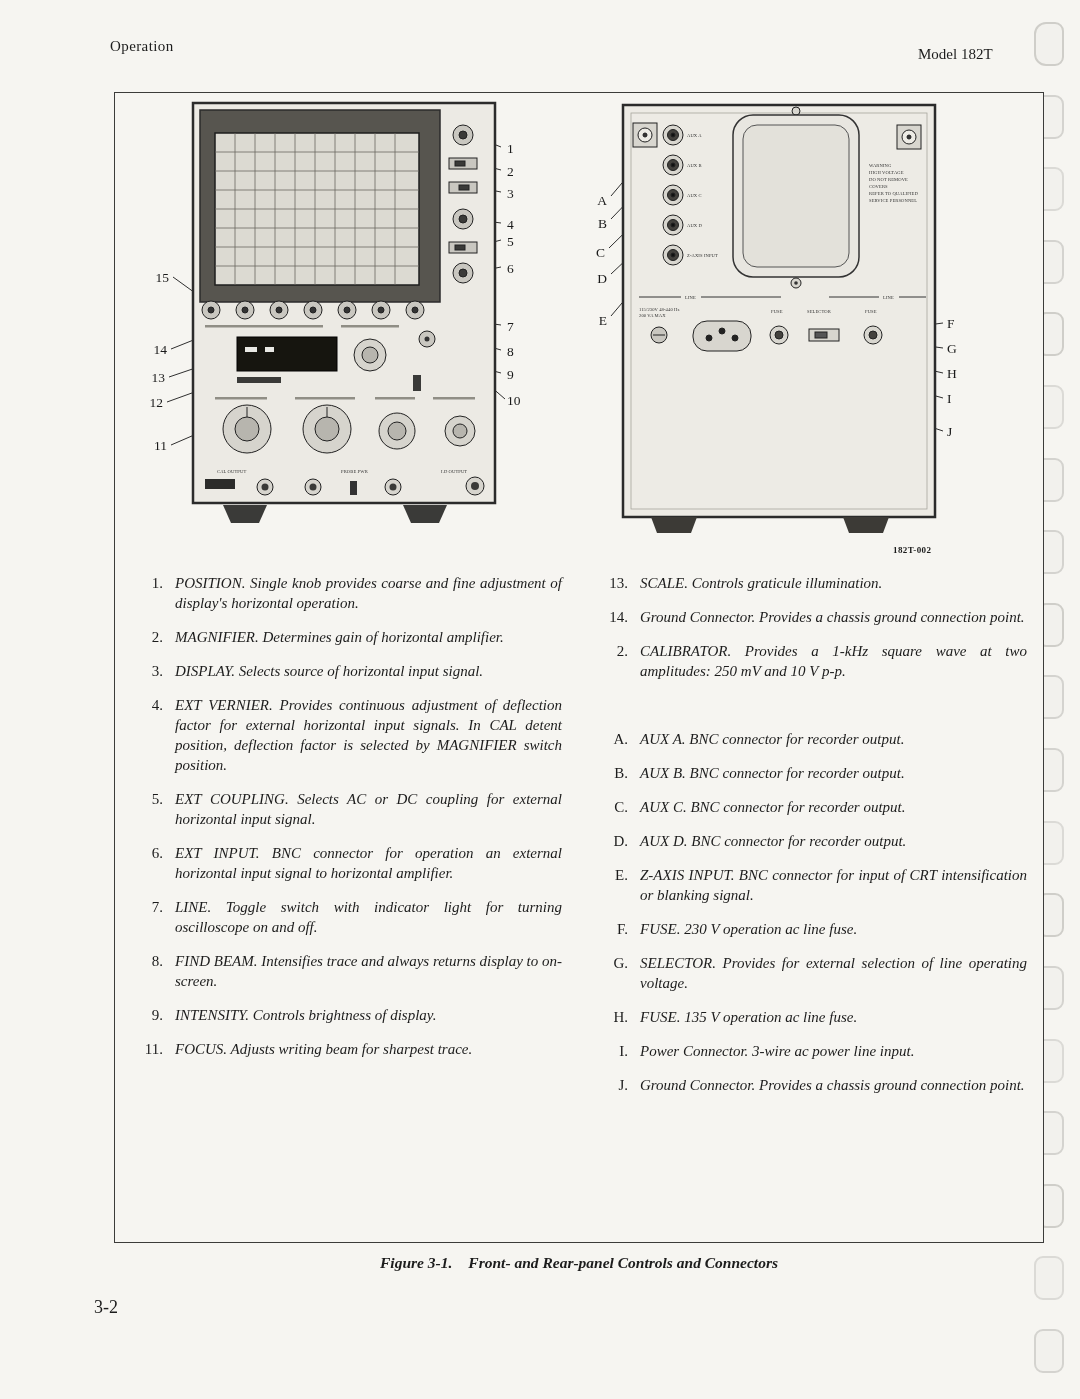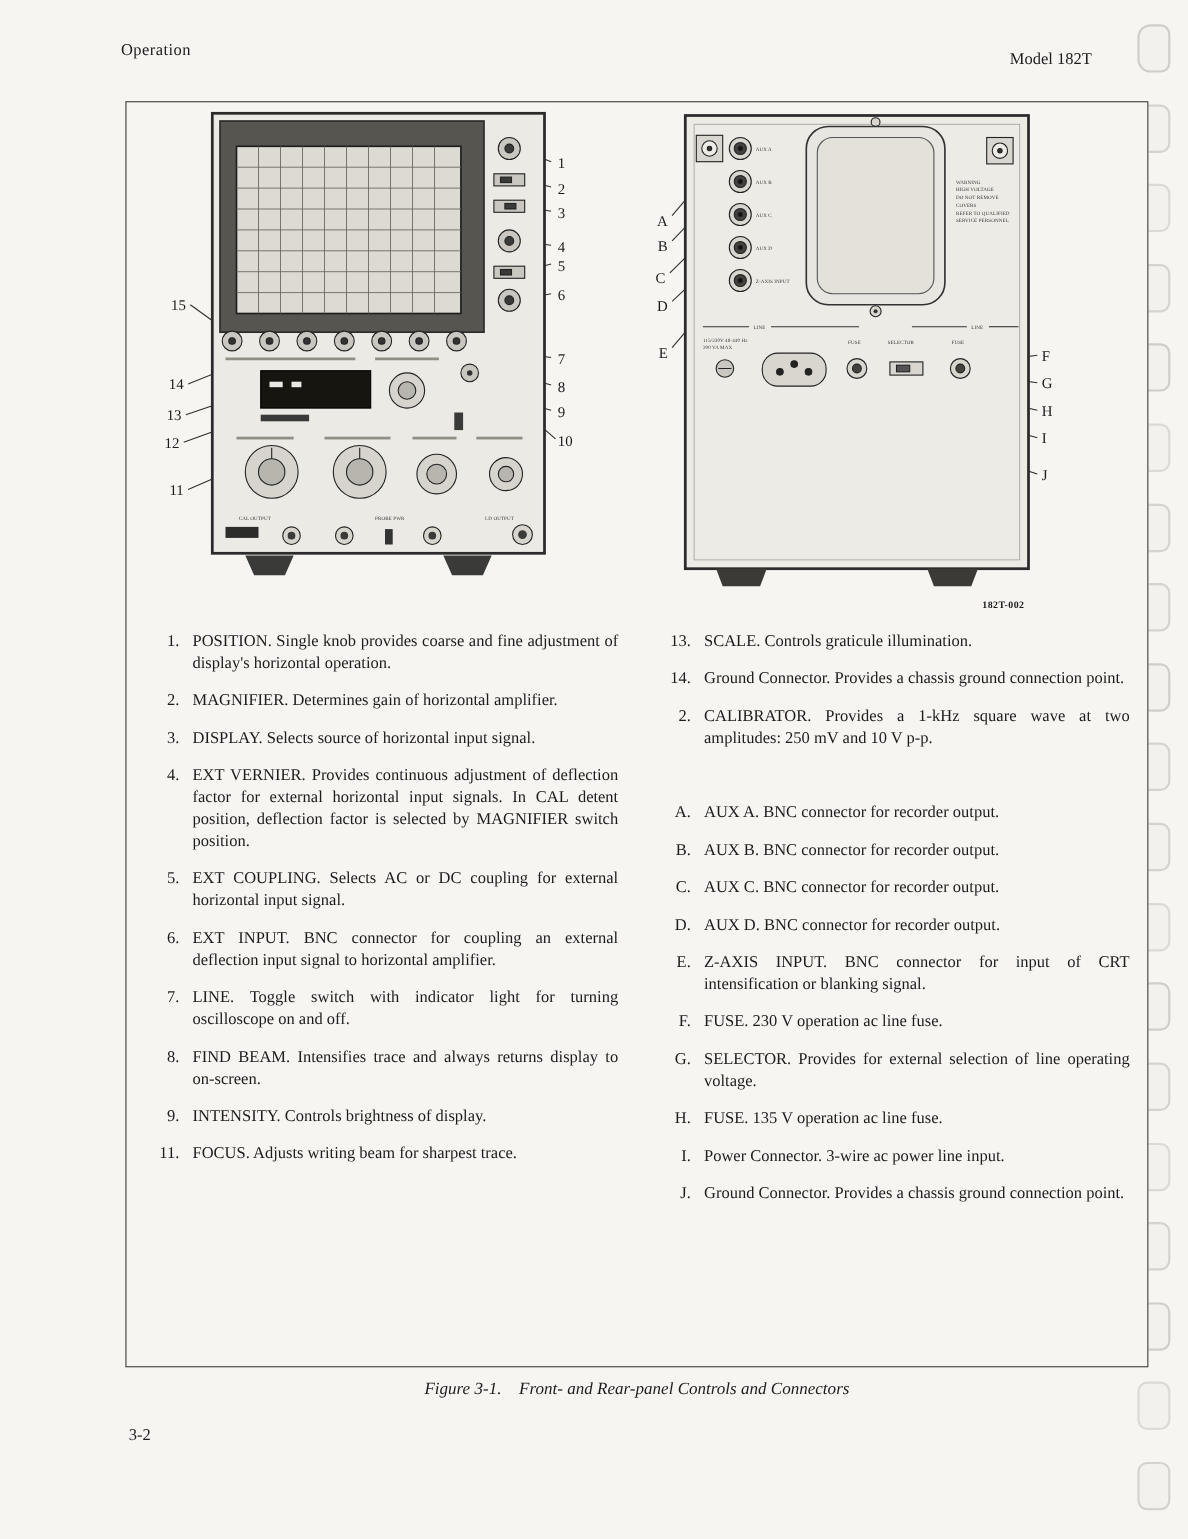--- a/index.html
+++ b/index.html
@@ -50,7 +50,7 @@
   .col { flex:1; }
   .item { display:flex; margin-bottom:14px; }
   .item .num { flex:none; width:32px; text-align:right; }
-  .item .txt { flex:1; padding-left:12px; text-align:justify; }
+  .item .txt { flex:1; padding-left:12px; text-align:justify;font-style:italic; }
   .letter-list { margin-top:48px; }
 
   .caption {

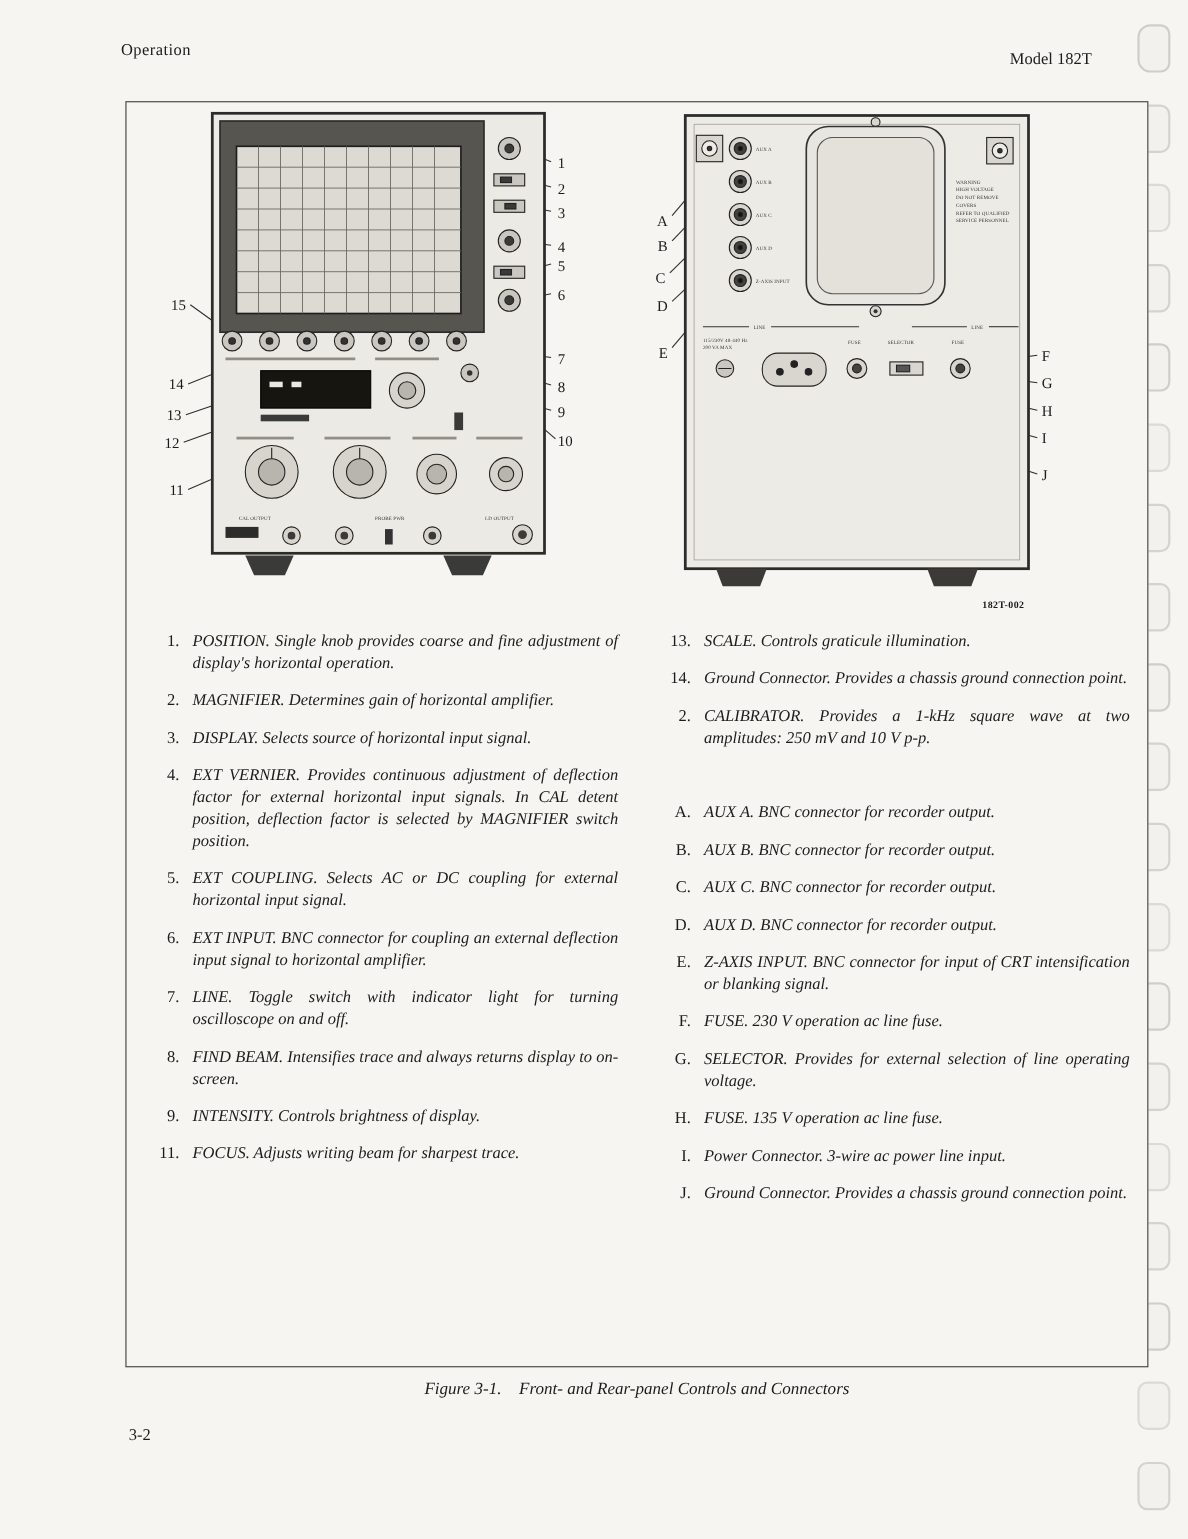--- a/index.html
+++ b/index.html
@@ -377,7 +377,7 @@
         </div>
         <div class="item">
           <span class="num">6.</span>
-          <span class="txt">EXT INPUT. BNC connector for coupling an external deflection input signal to horizontal amplifier.</span>
+          <span class="txt">EXT INPUT. BNC connector for operation an external horizontal input signal to horizontal amplifier.</span>
         </div>
         <div class="item">
           <span class="num">7.</span>

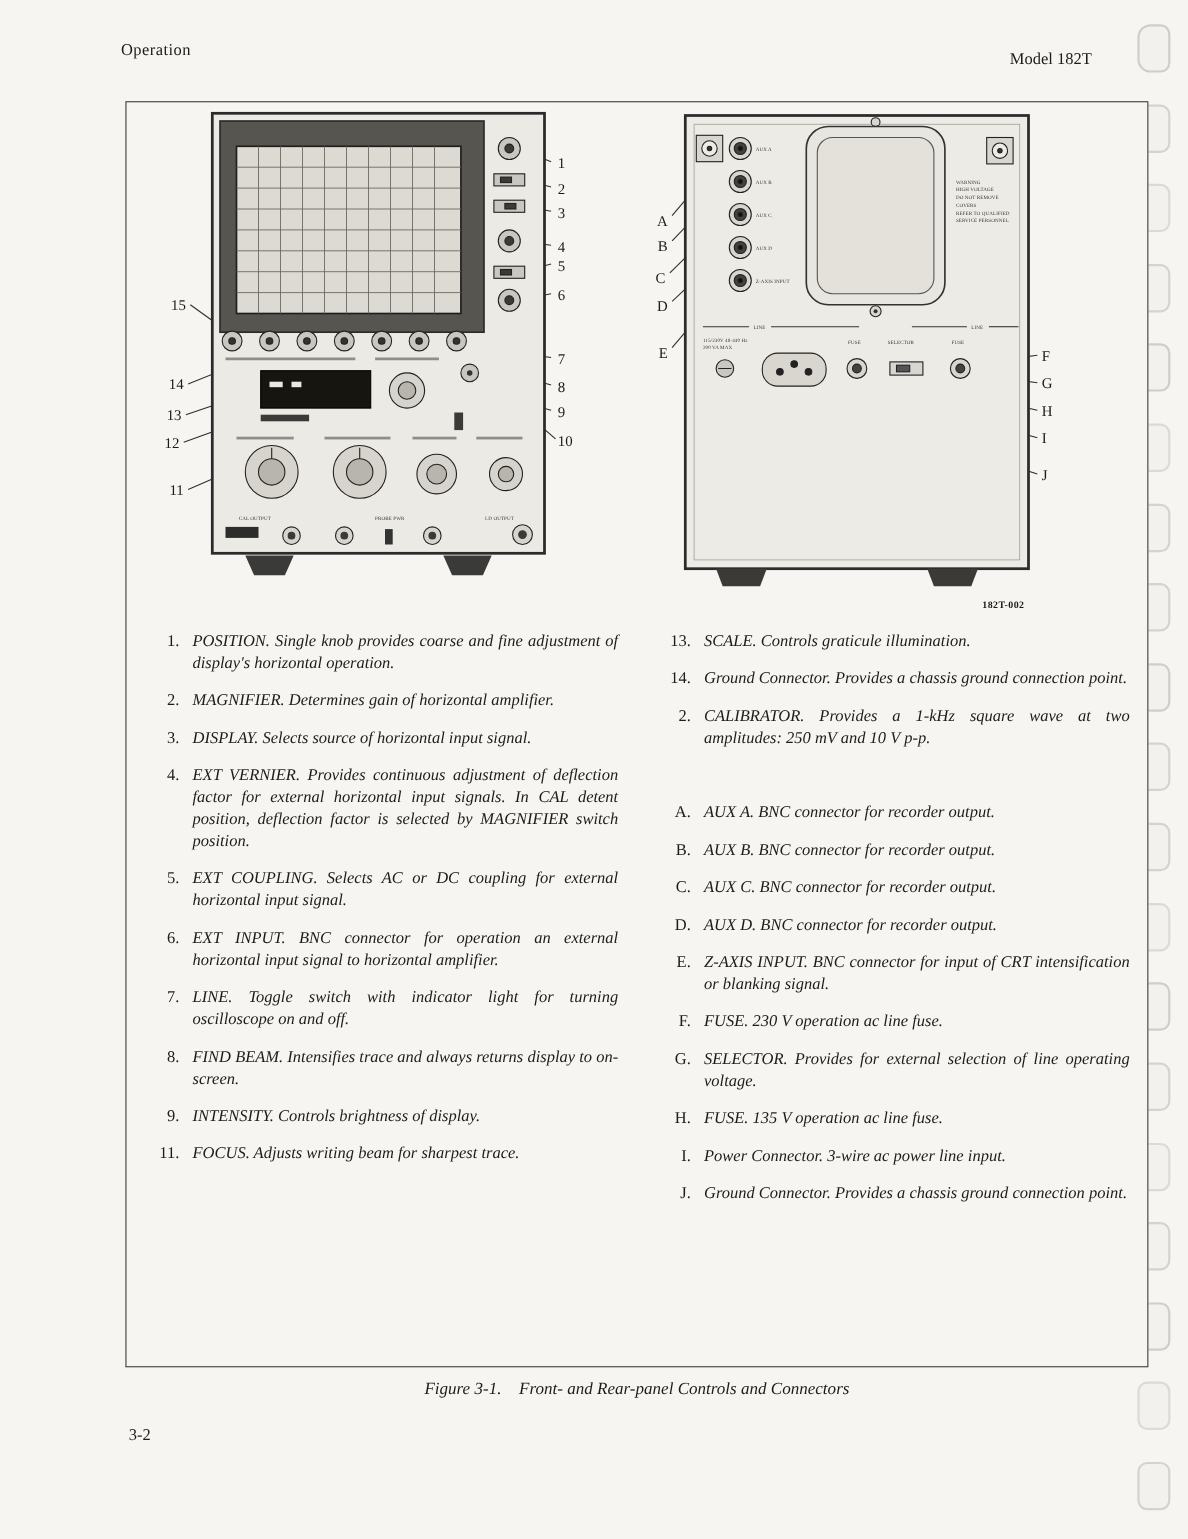--- a/index.html
+++ b/index.html
@@ -55,7 +55,7 @@
 
   .caption {
     position:absolute; left:78px; top:1254px; width:930px; text-align:center;
-    font-size:15.5px; font-style:italic; font-weight:normal;
+    font-size:15.5px; font-style:italic; font-weight:bold;
   }
   .caption .cap-text { margin-left:16px; }
   .page-number { position:absolute; left:81px; top:1297px; font-size:15px;text-align:center; }

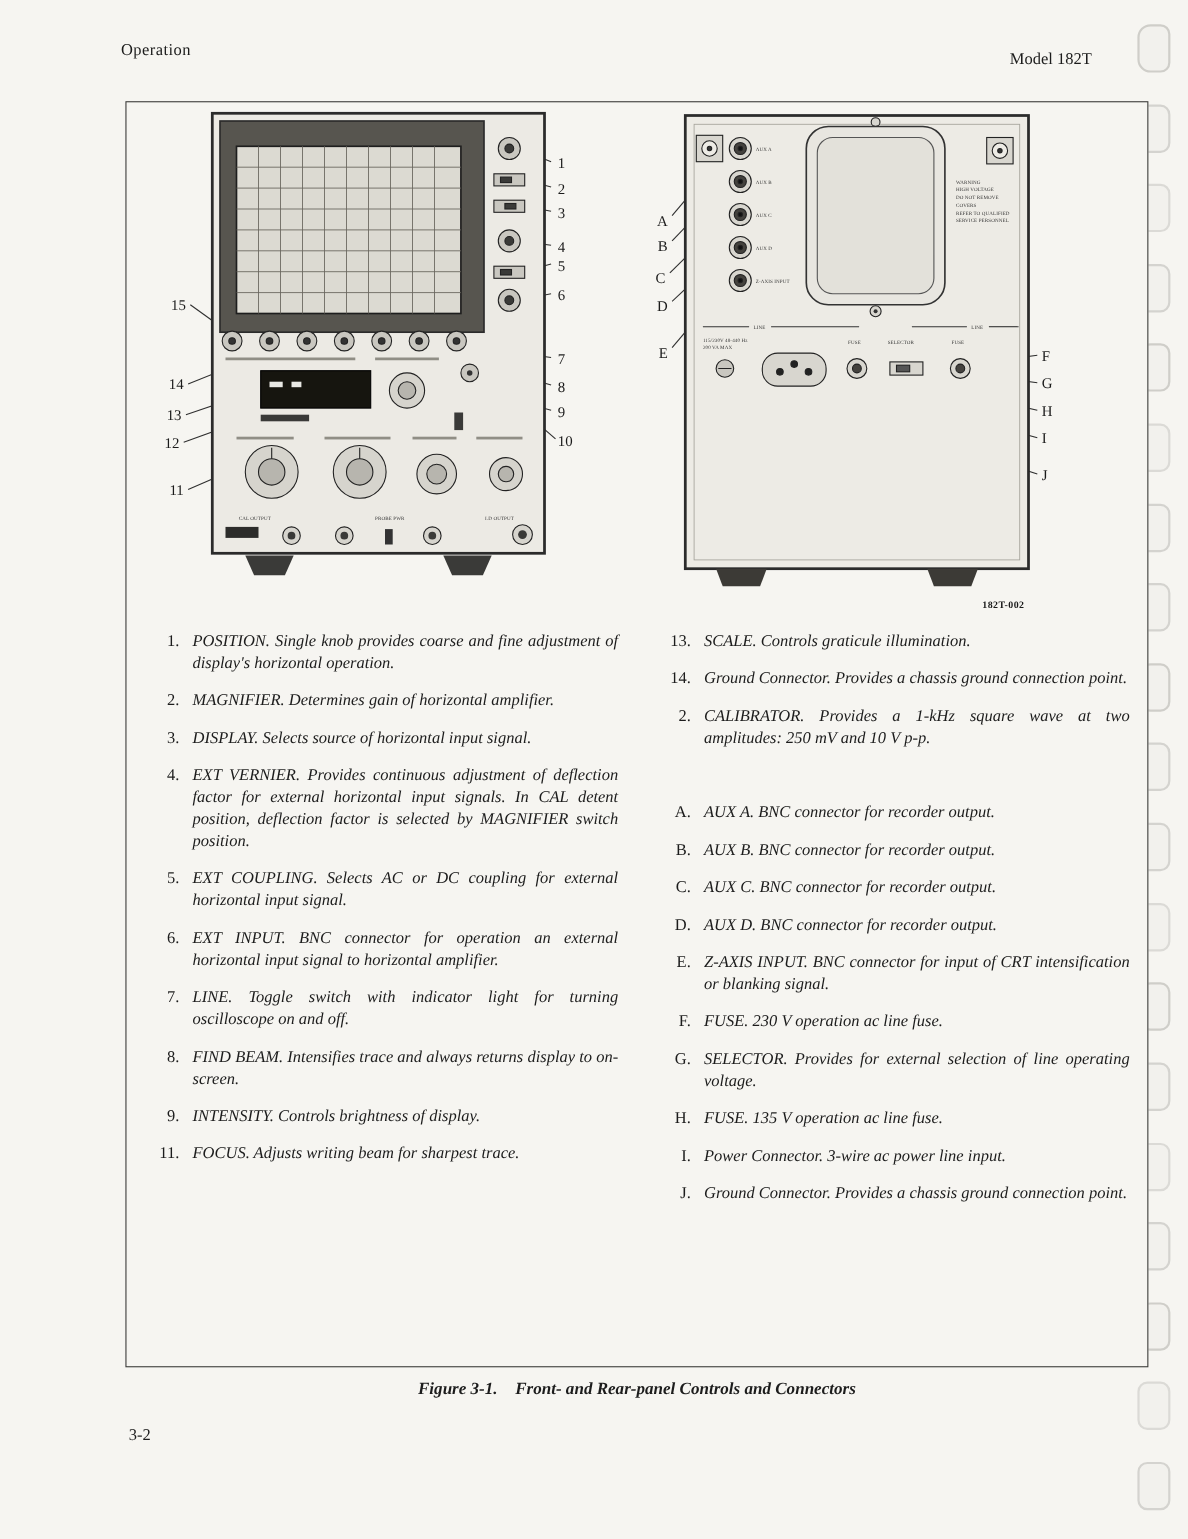--- a/index.html
+++ b/index.html
@@ -58,7 +58,7 @@
     font-size:15.5px; font-style:italic; font-weight:bold;
   }
   .caption .cap-text { margin-left:16px; }
-  .page-number { position:absolute; left:81px; top:1297px; font-size:15px;text-align:center; }
+  .page-number { position:absolute; left:58px; top:1297px; font-size:18px;text-align:center; }
 </style>
 </head>
 <body>

